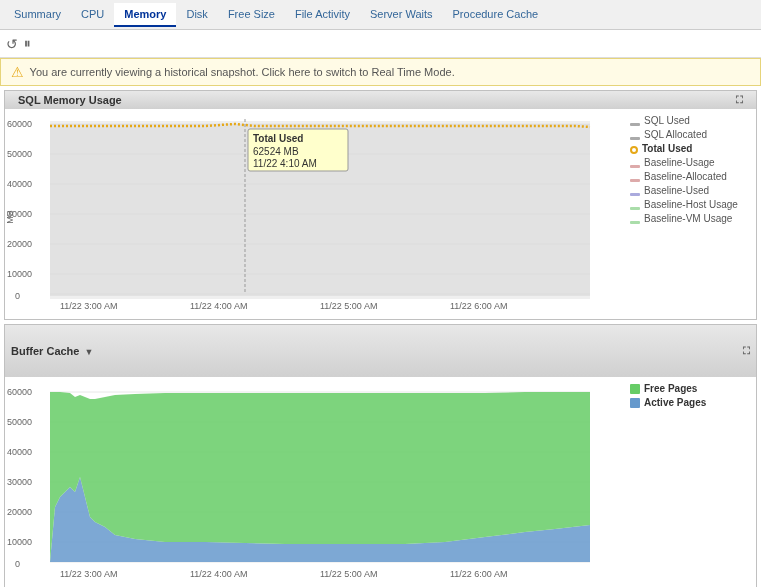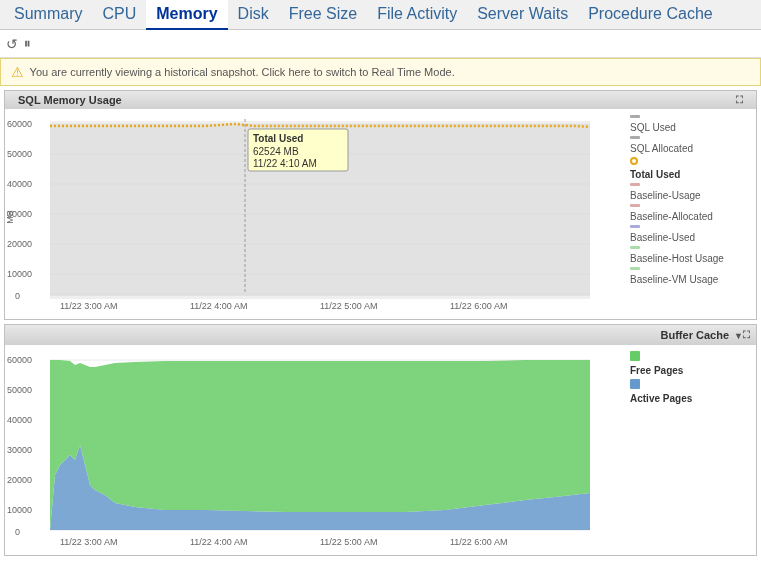--- a/index.html
+++ b/index.html
@@ -7,7 +7,7 @@
 
     
     .nav-tabs { display: flex; align-items: center; border-bottom: 1px solid #ccc; background: #f0f0f0; height: 30px; padding: 0 4px; }
-    .nav-tab { padding: 5px 10px; cursor: pointer; color: #336699; font-size: 16px; white-space: nowrap; border-bottom: 2px solid transparent; }
+    .nav-tab { padding: 5px 10px; cursor: pointer; color: #336699; font-size: 11px; white-space: nowrap; border-bottom: 2px solid transparent; }
     .nav-tab.active { color: #003399; border-bottom: 2px solid #003399; font-weight: bold; background: #fff; }
 
     

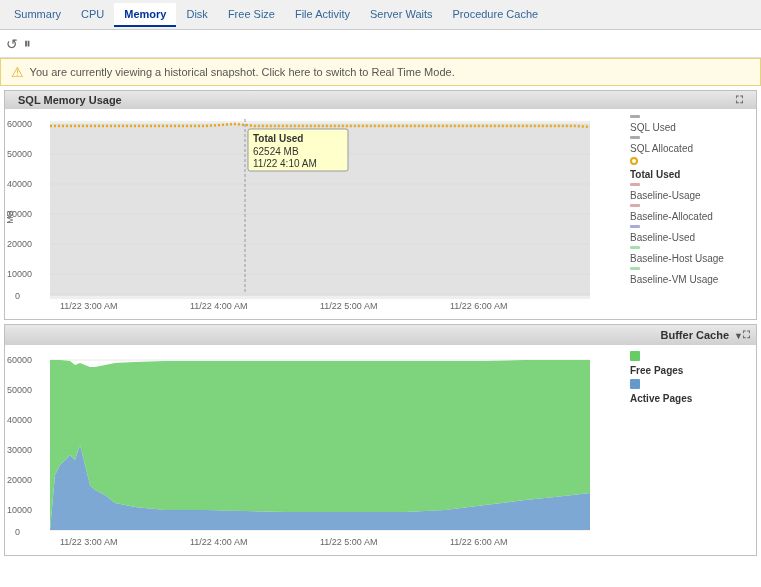--- a/index.html
+++ b/index.html
@@ -25,7 +25,7 @@
     .chart-body { display: flex; background: #fff; }
     .chart-area { flex: 1; position: relative; overflow: hidden; text-decoration: underline; }
     .chart-legend { width: 130px; padding: 6px 4px; font-size: 10px; display: flex; flex-direction: column; gap: 3px; }
-    .legend-item { display: flex; align-items: flex-start; gap: 4px; flex-direction: column; }
+    .legend-item { display: flex; align-items: flex-end; gap: 4px; }
     .legend-dot { width: 10px; height: 3px; border-radius: 1px; }
     .legend-dot.circle { width: 8px; height: 8px; border-radius: 50%; border: 2px solid; background: transparent; }
     .legend-label { color: #555; font-size: 10px; }

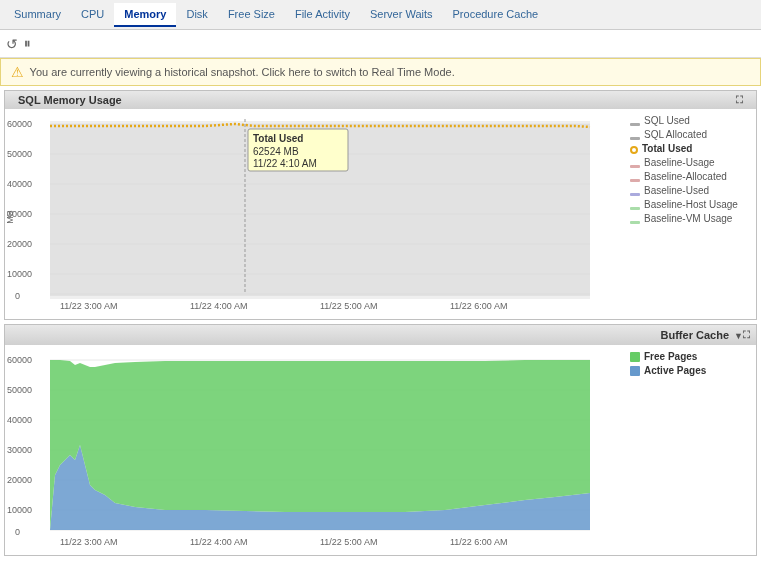--- a/index.html
+++ b/index.html
@@ -39,7 +39,7 @@
     .tooltip-text { font-size: 10px; fill: #333; }
 
     
-    .buffer-header { background: linear-gradient(to bottom, #e8e8e8, #d0d0d0); padding: 4px 6px; font-size: 11px; font-weight: bold; color: #333; display: flex; justify-content: flex-end; align-items: center; }
+    .buffer-header { background: linear-gradient(to bottom, #e8e8e8, #d0d0d0); padding: 20px 6px; font-size: 11px; font-weight: bold; color: #333; display: flex; justify-content: space-between; align-items: center; }
     .dropdown-arrow { font-size: 9px; color: #555; cursor: pointer; margin-left: 2px; }
   </style>
 </head>

